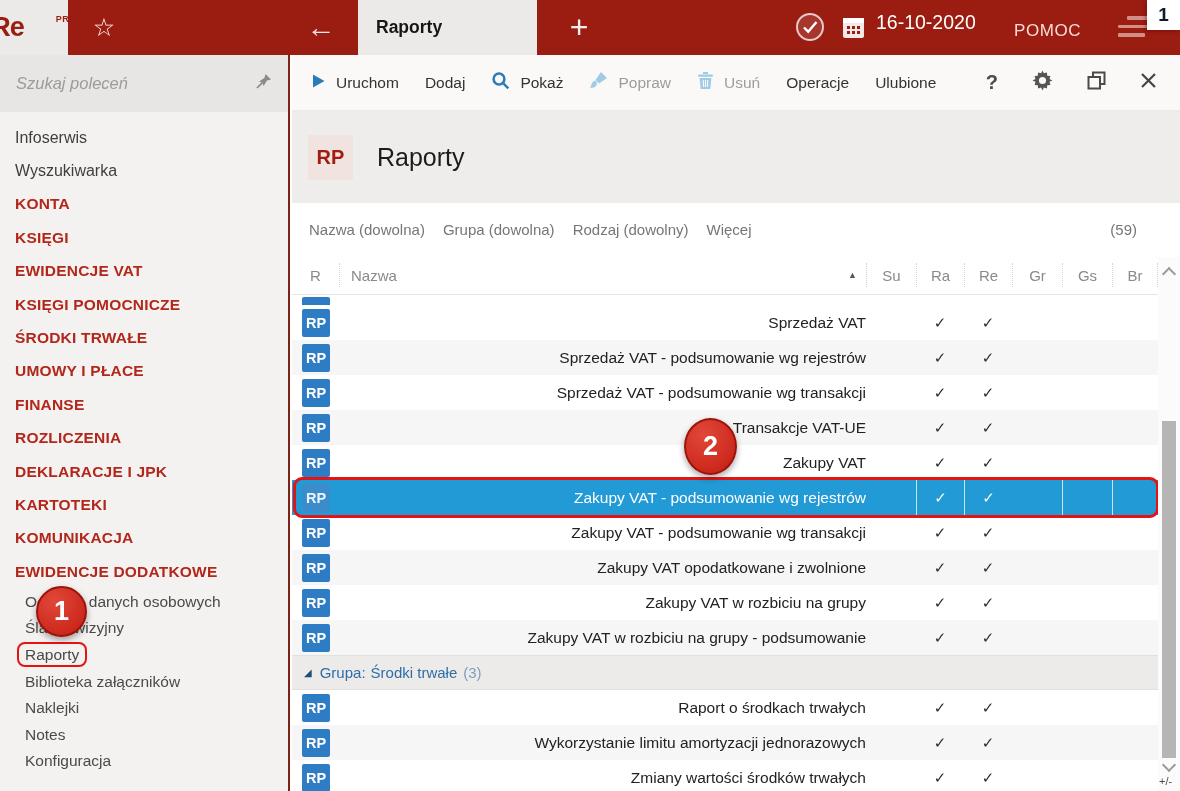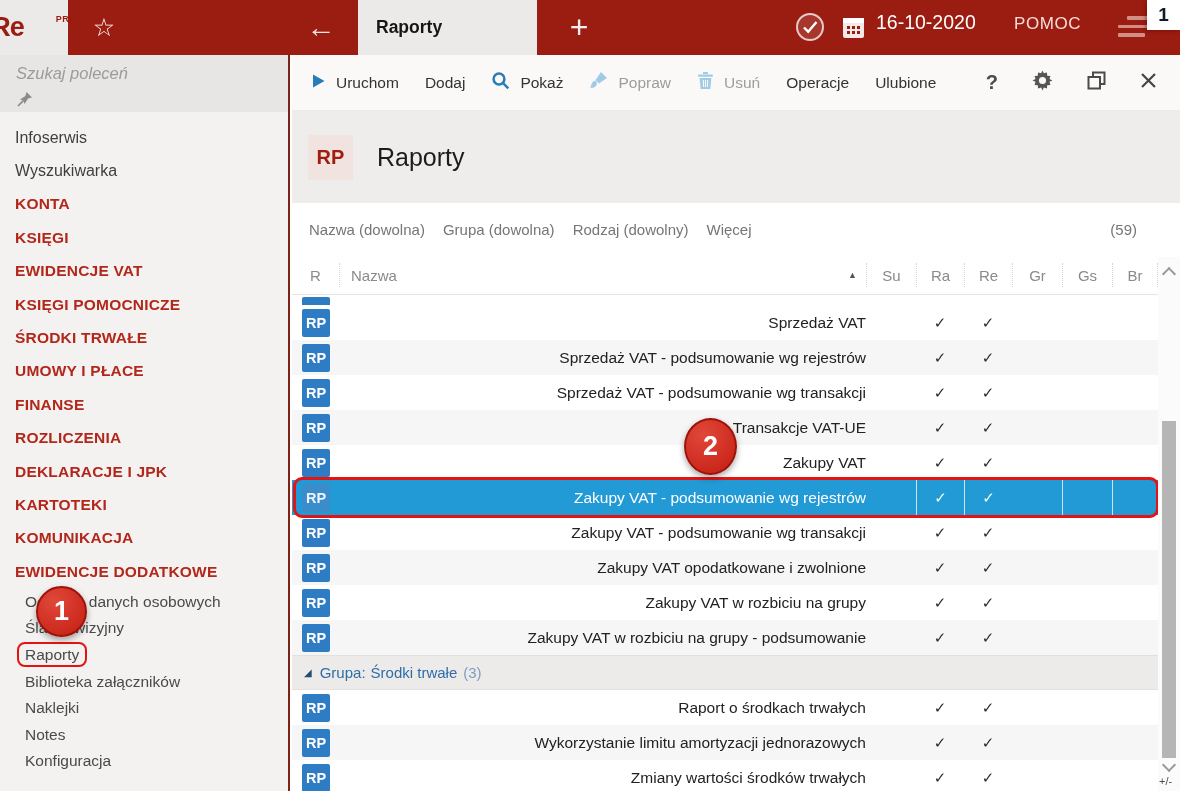--- a/index.html
+++ b/index.html
@@ -25,7 +25,7 @@
   .tb-cal { position:absolute; left:842px; top:16px; }
   .tb-date { position:absolute; left:876px; top:0; height:44px; display:flex; align-items:center;
              color:#fff; font-size:19.5px; }
-  .tb-help { position:absolute; left:1014px; top:1px; height:45px; display:flex; align-items:center;
+  .tb-help { position:absolute; left:1014px; top:8px; height:45px; display:flex; align-items:center;
              color:rgba(255,238,234,.92); font-size:17px; letter-spacing:.6px; }
   .tb-burger { position:absolute; left:1118px; top:16px; width:36px; }
   .tb-burger i { display:block; height:3.5px; background:rgba(255,235,230,.55); margin-bottom:5px; border-radius:1px; }

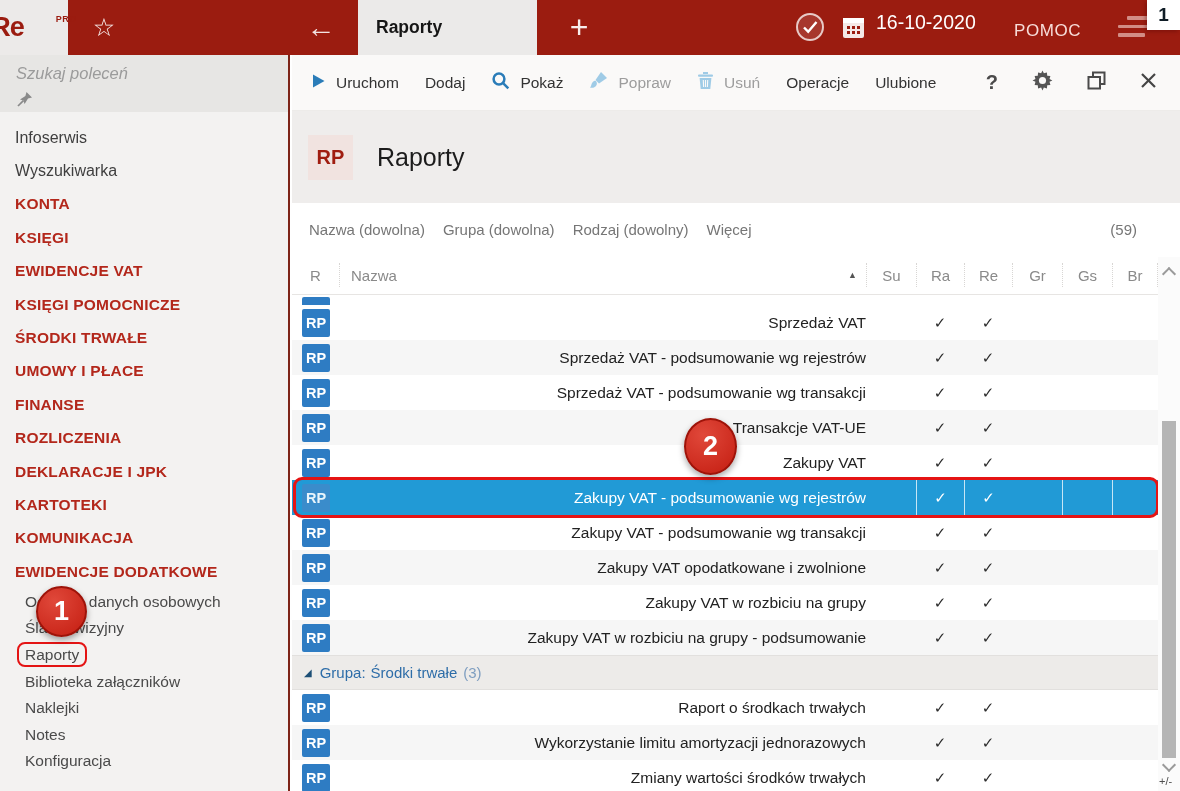--- a/index.html
+++ b/index.html
@@ -39,7 +39,7 @@
   
   .sidebar { position:absolute; left:0; top:55px; width:290px; bottom:0; background:#f3f2f1;
              border-right:2px solid #7d2418; }
-  .search { height:57px; background:#e7e6e4; display:flex; align-items:flex-start; padding:0 16px;flex-direction:column; }
+  .search { height:57px; background:#e7e6e4; display:flex; align-items:center; padding:0 16px; }
   .search input { flex:1; background:transparent; border:none; outline:none; font-style:italic;
                   color:#9b9b9b; font-size:16.5px; font-family:"Liberation Sans",sans-serif; }
   .search input::placeholder { color:#9b9b9b; opacity:1; }

